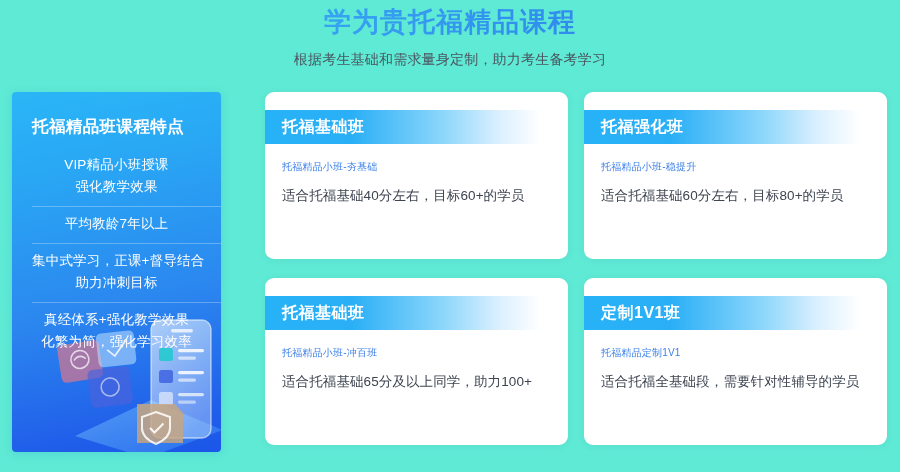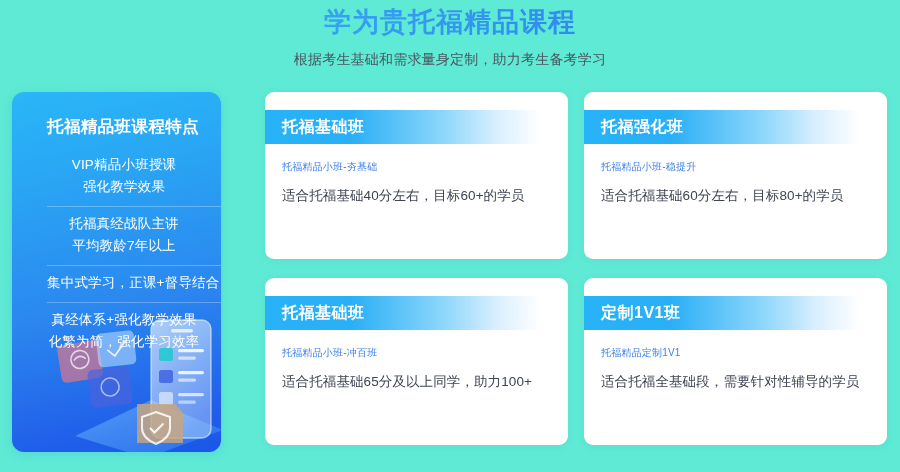--- a/index.html
+++ b/index.html
@@ -68,11 +68,10 @@
     top: 0;
     width: 209px;
     height: 360px;
-    border-radius: 12px;
+    border-radius: 4px;
     background: linear-gradient(168deg, #2ab6f7 0%, #29a7f4 22%, #2b87ef 58%, #2160ea 88%, #1a56e8 100%);
     overflow: hidden;
     box-shadow: 0 2px 10px rgba(42,120,230,0.18);
-    padding-left: 15px;
   }
 
   .panel-illus {

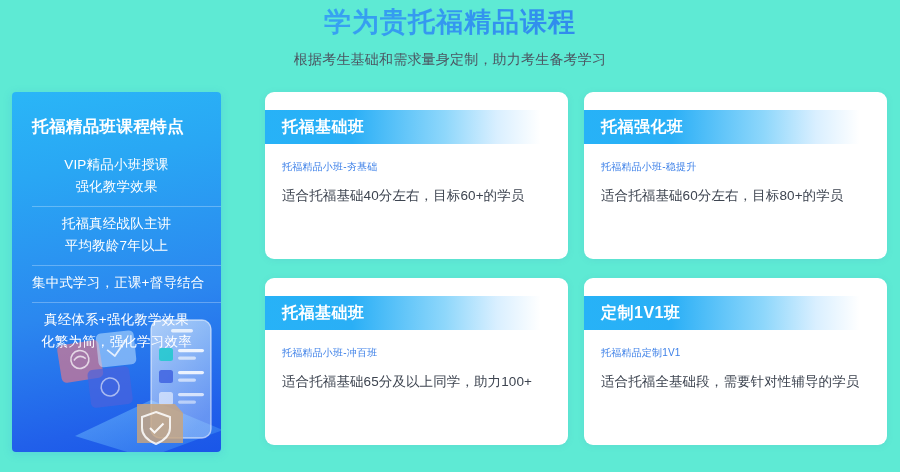--- a/index.html
+++ b/index.html
@@ -264,7 +264,6 @@
         </div>
 
         <div class="feature-item">
-          <div class="feature-line">托福真经战队主讲</div>
           <div class="feature-line">平均教龄7年以上</div>
         </div>
 

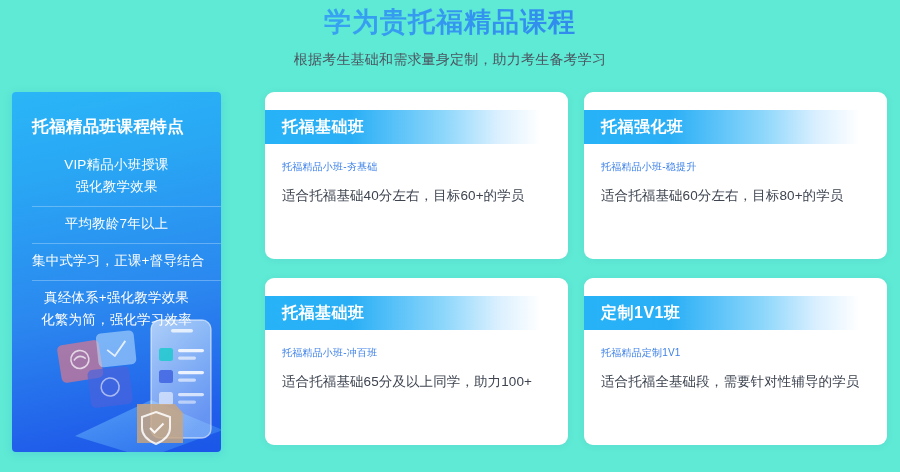--- a/index.html
+++ b/index.html
@@ -269,6 +269,7 @@
 
         <div class="feature-item">
           <div class="feature-line">集中式学习，正课+督导结合</div>
+          <div class="feature-line">助力冲刺目标</div>
         </div>
 
         <div class="feature-item">

